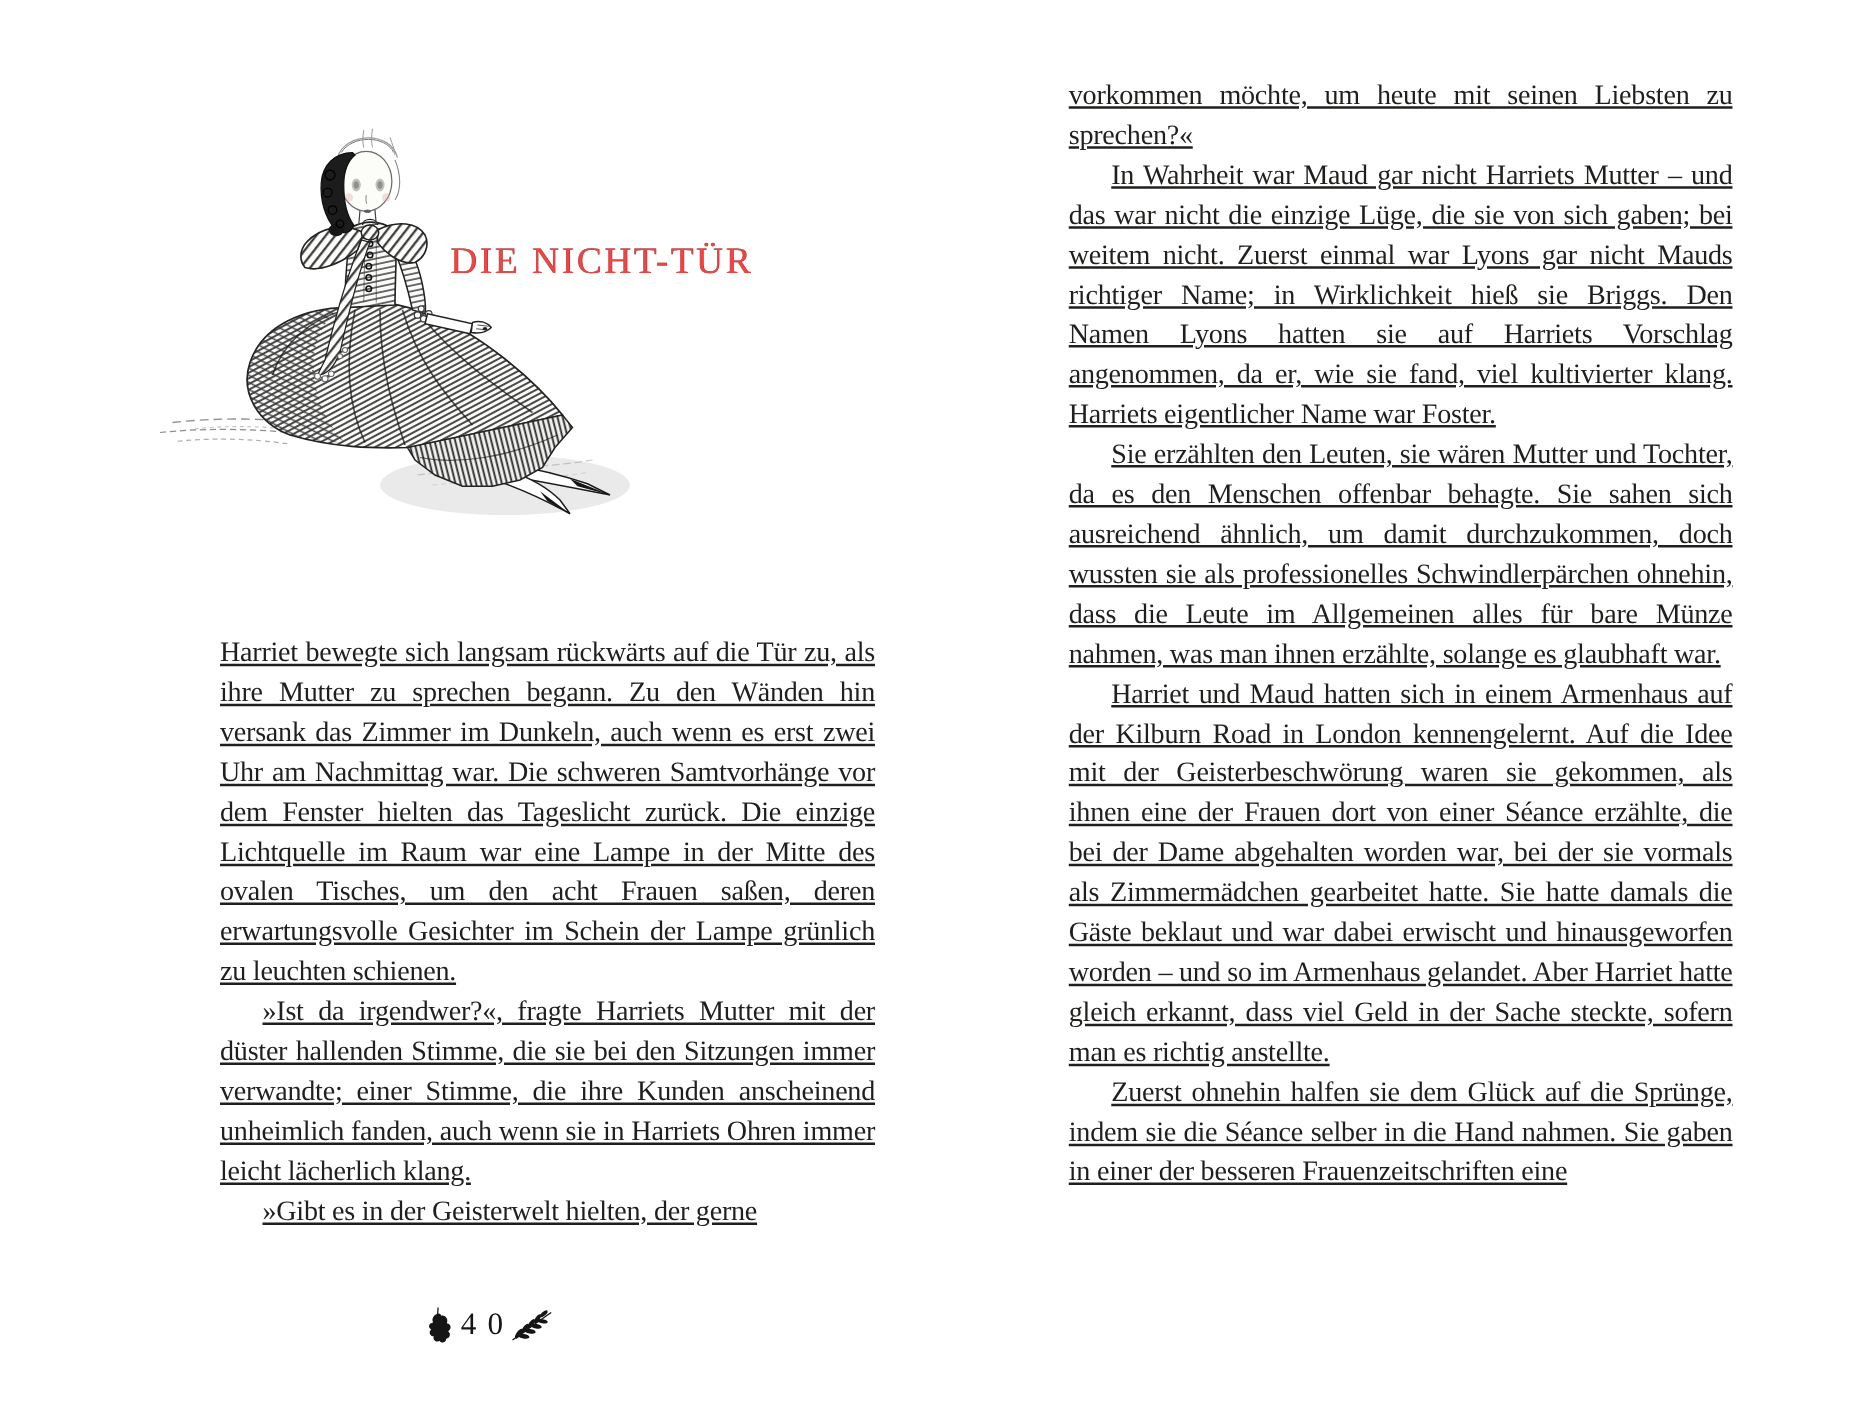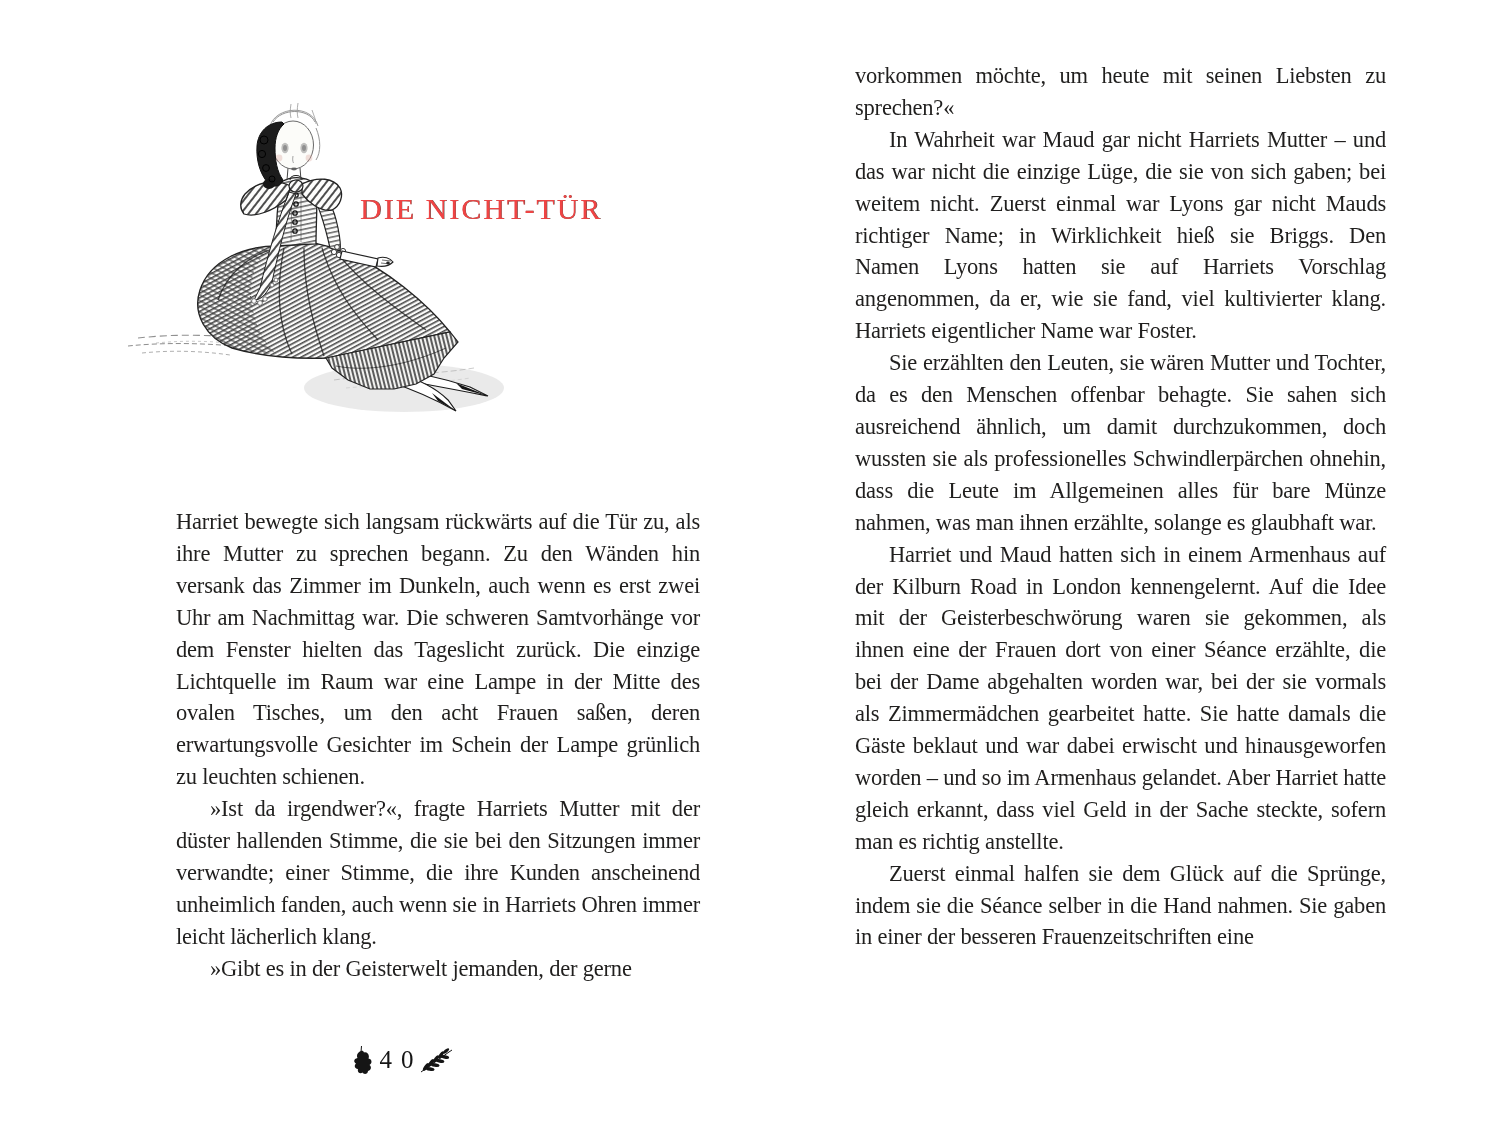--- a/index.html
+++ b/index.html
@@ -24,7 +24,7 @@
   .text-col {
     position:absolute; text-align:justify;
     font-size:22.5px; line-height:31.9px; letter-spacing:-0.2px;
-    hyphens:manual; -webkit-hyphens:manual; color:#201f1e;
+    hyphens:manual; -webkit-hyphens:manual; color:#201f1e;text-decoration:underline;
   }
   .text-col p { margin:0; }
   .text-col p.indent { text-indent:34px; }

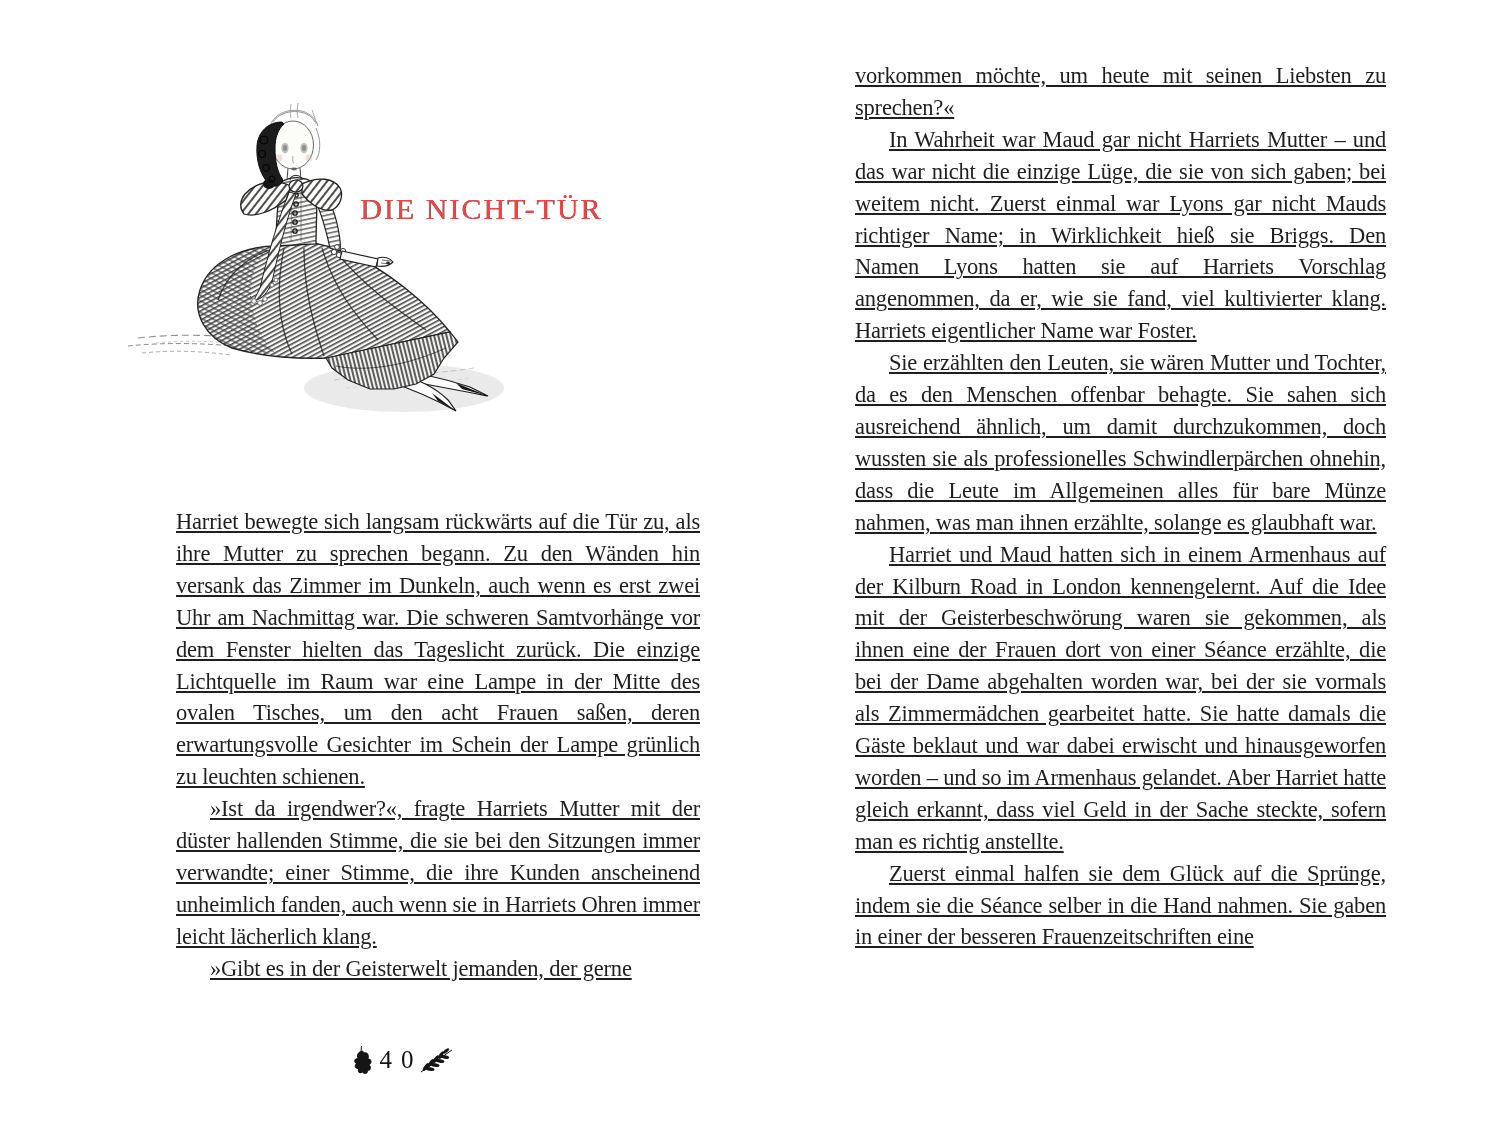--- a/index.html
+++ b/index.html
@@ -211,7 +211,7 @@
     <p class="indent">In Wahrheit war Maud gar nicht Harriets Mutter – und das war nicht die einzige Lüge, die sie von sich gaben; bei weitem nicht. Zuerst einmal war Lyons gar nicht Mauds richtiger Name; in Wirklichkeit hieß sie Briggs. Den Namen Lyons hatten sie auf Harriets Vorschlag angenommen, da er, wie sie fand, viel kulti­vierter klang. Harriets eigentlicher Name war Foster.</p>
     <p class="indent">Sie erzählten den Leuten, sie wären Mutter und Tochter, da es den Menschen offenbar behagte. Sie sa­hen sich ausreichend ähnlich, um damit durchzukom­men, doch wussten sie als professionelles Schwindler­pärchen ohnehin, dass die Leute im Allgemeinen alles für bare Münze nahmen, was man ihnen erzählte, so­lange es glaubhaft war.</p>
     <p class="indent">Harriet und Maud hatten sich in einem Armen­haus auf der Kilburn Road in London kennengelernt. Auf die Idee mit der Geisterbeschwörung waren sie gekommen, als ihnen eine der Frauen dort von einer Séance erzählte, die bei der Dame abgehalten worden war, bei der sie vormals als Zimmermädchen gearbei­tet hatte. Sie hatte damals die Gäste beklaut und war dabei erwischt und hinausgeworfen worden – und so im Armenhaus gelandet. Aber Harriet hatte gleich er­kannt, dass viel Geld in der Sache steckte, sofern man es richtig anstellte.</p>
-    <p class="indent">Zuerst einmal halfen sie dem Glück auf die Sprün­ge, indem sie die Séance selber in die Hand nahmen. Sie gaben in einer der besseren Frauenzeitschriften eine</p>
+    <p class="indent">Zuerst ohnehin halfen sie dem Glück auf die Sprün­ge, indem sie die Séance selber in die Hand nahmen. Sie gaben in einer der besseren Frauenzeitschriften eine</p>
   </div>
 
 </section>

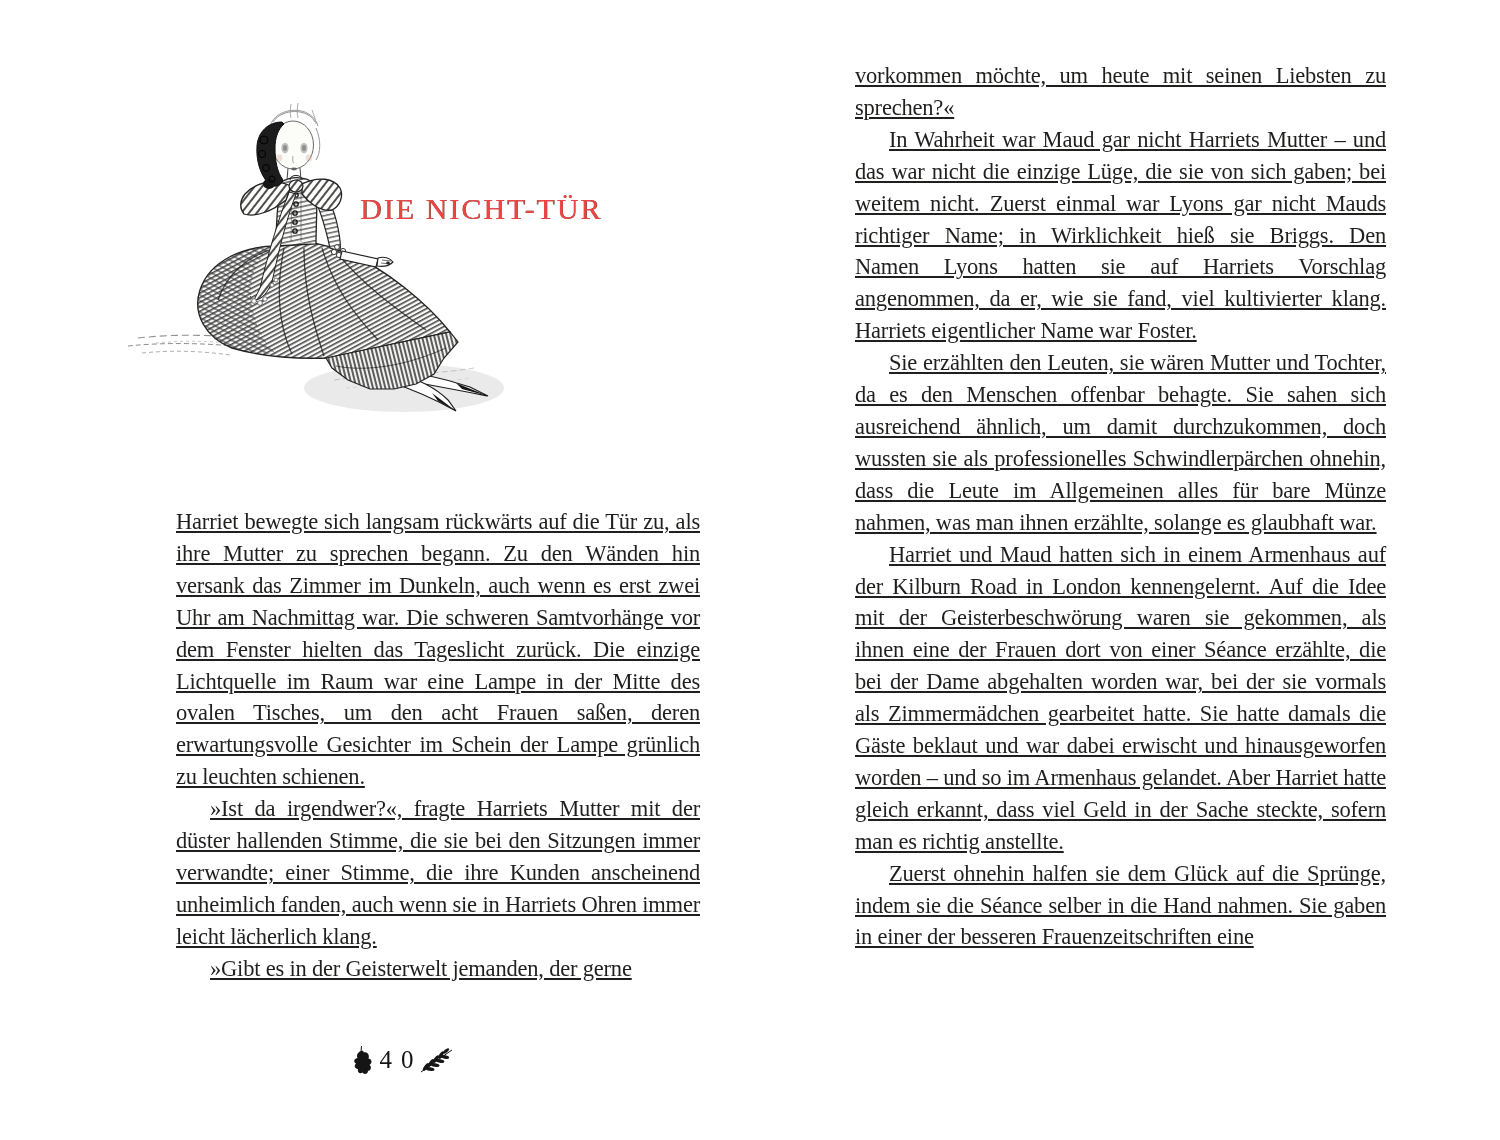--- a/index.html
+++ b/index.html
@@ -174,7 +174,7 @@
   <div class="text-col col-left">
     <p>Harriet bewegte sich langsam rückwärts auf die Tür zu, als ihre Mutter zu sprechen begann. Zu den Wän­den hin versank das Zimmer im Dunkeln, auch wenn es erst zwei Uhr am Nachmittag war. Die schweren Samtvorhänge vor dem Fenster hielten das Tages­licht zurück. Die einzige Lichtquelle im Raum war eine Lampe in der Mitte des ovalen Tisches, um den acht Frauen saßen, deren erwartungsvolle Gesich­ter im Schein der Lampe grünlich zu leuchten schie­nen.</p>
     <p class="indent">»Ist da irgendwer?«, fragte Harriets Mutter mit der düster hallenden Stimme, die sie bei den Sitzun­gen immer verwandte; einer Stimme, die ihre Kunden anscheinend unheimlich fanden, auch wenn sie in Harriets Ohren immer leicht lächerlich klang.</p>
-    <p class="indent">»Gibt es in der Geisterwelt jemanden, der gerne</p>
+    <p class="indent">»Gibt es in der Geisterwelt hielten, der gerne</p>
   </div>
 
   <footer class="folio folio-left">

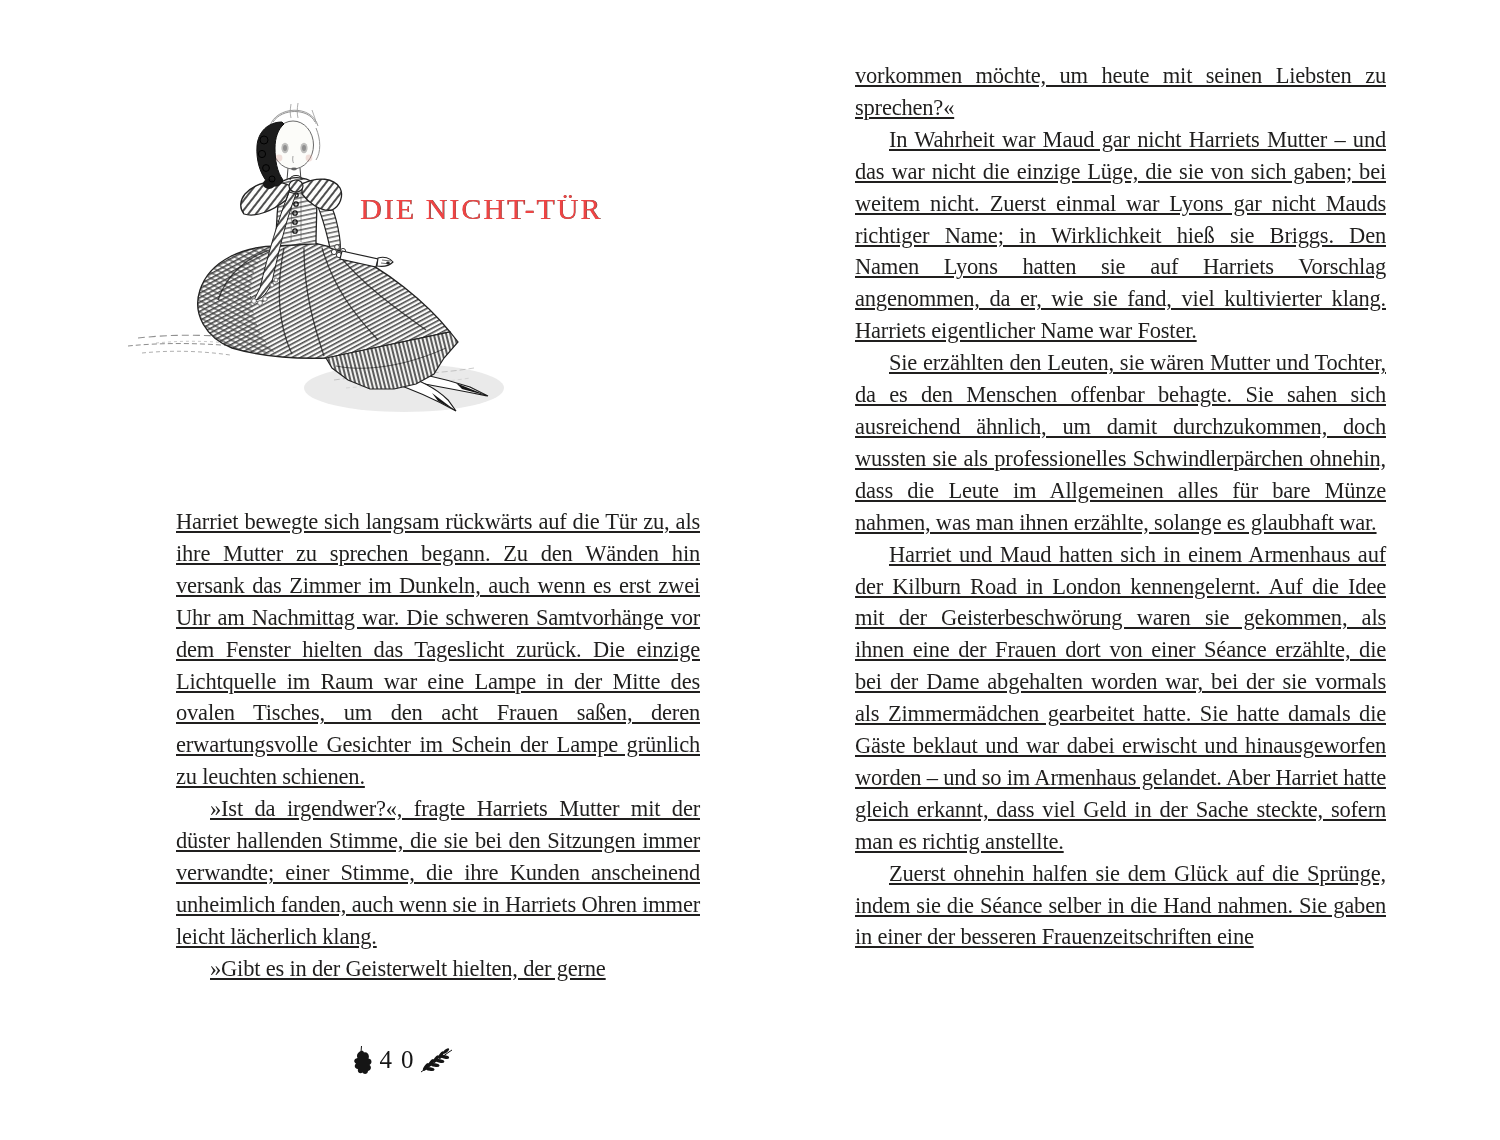--- a/index.html
+++ b/index.html
@@ -35,7 +35,7 @@
     position:absolute; top:1041px; height:38px;
     display:flex; align-items:center; justify-content:center; gap:5px;
   }
-  .folio-left  { left:139px; width:524px; }
+  .folio-left  { left:128px; width:524px; }
   .folio-right { left:105px; width:531px; }
   .pagenum {
     font-size:25px; color:#151515;

